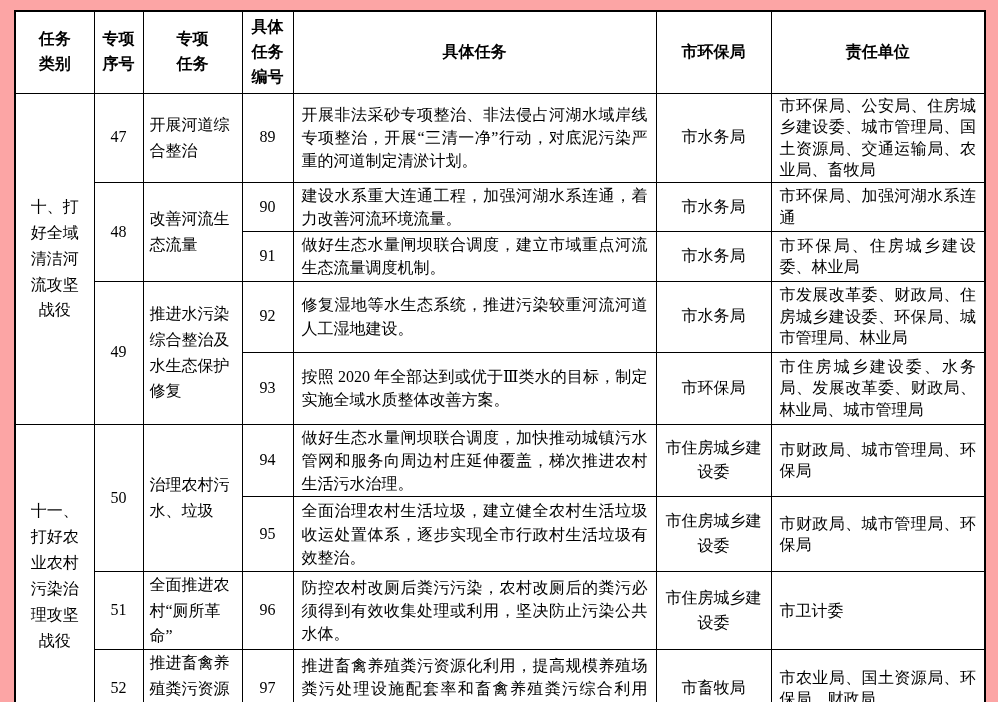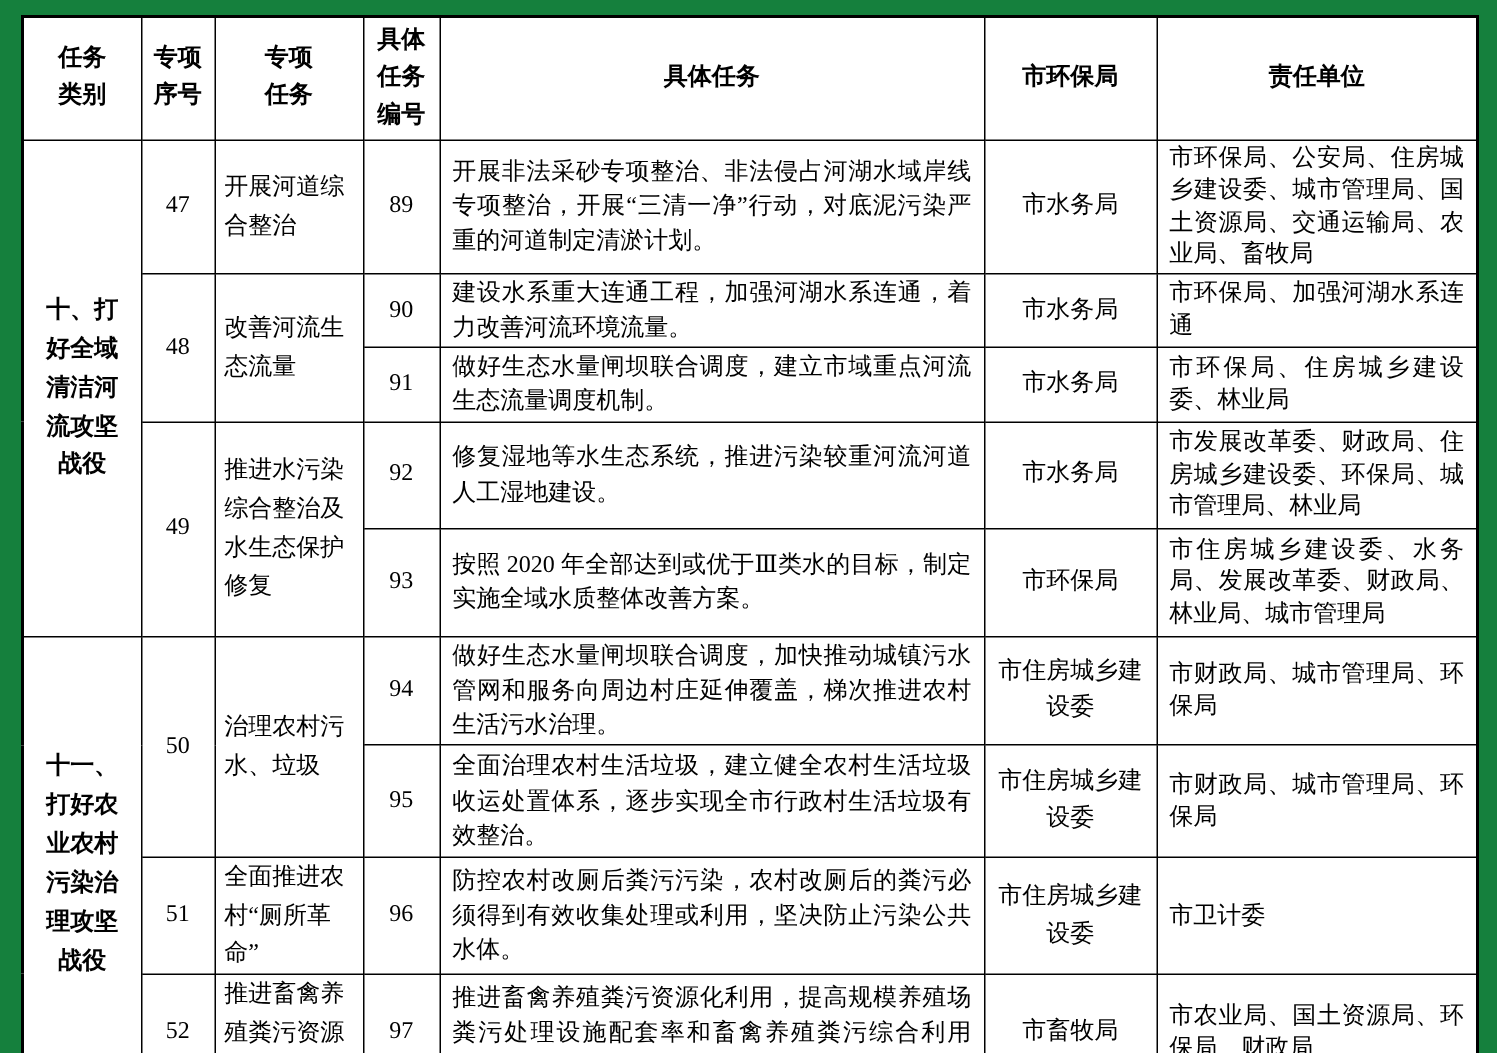--- a/index.html
+++ b/index.html
@@ -11,7 +11,7 @@
     position: relative;
     width: 998px;
     height: 702px;
-    background: #15803d;
+    background: #fca5a5;
     font-family: "Liberation Serif", "DejaVu Serif", serif;
     color: #000000;
     overflow: hidden;

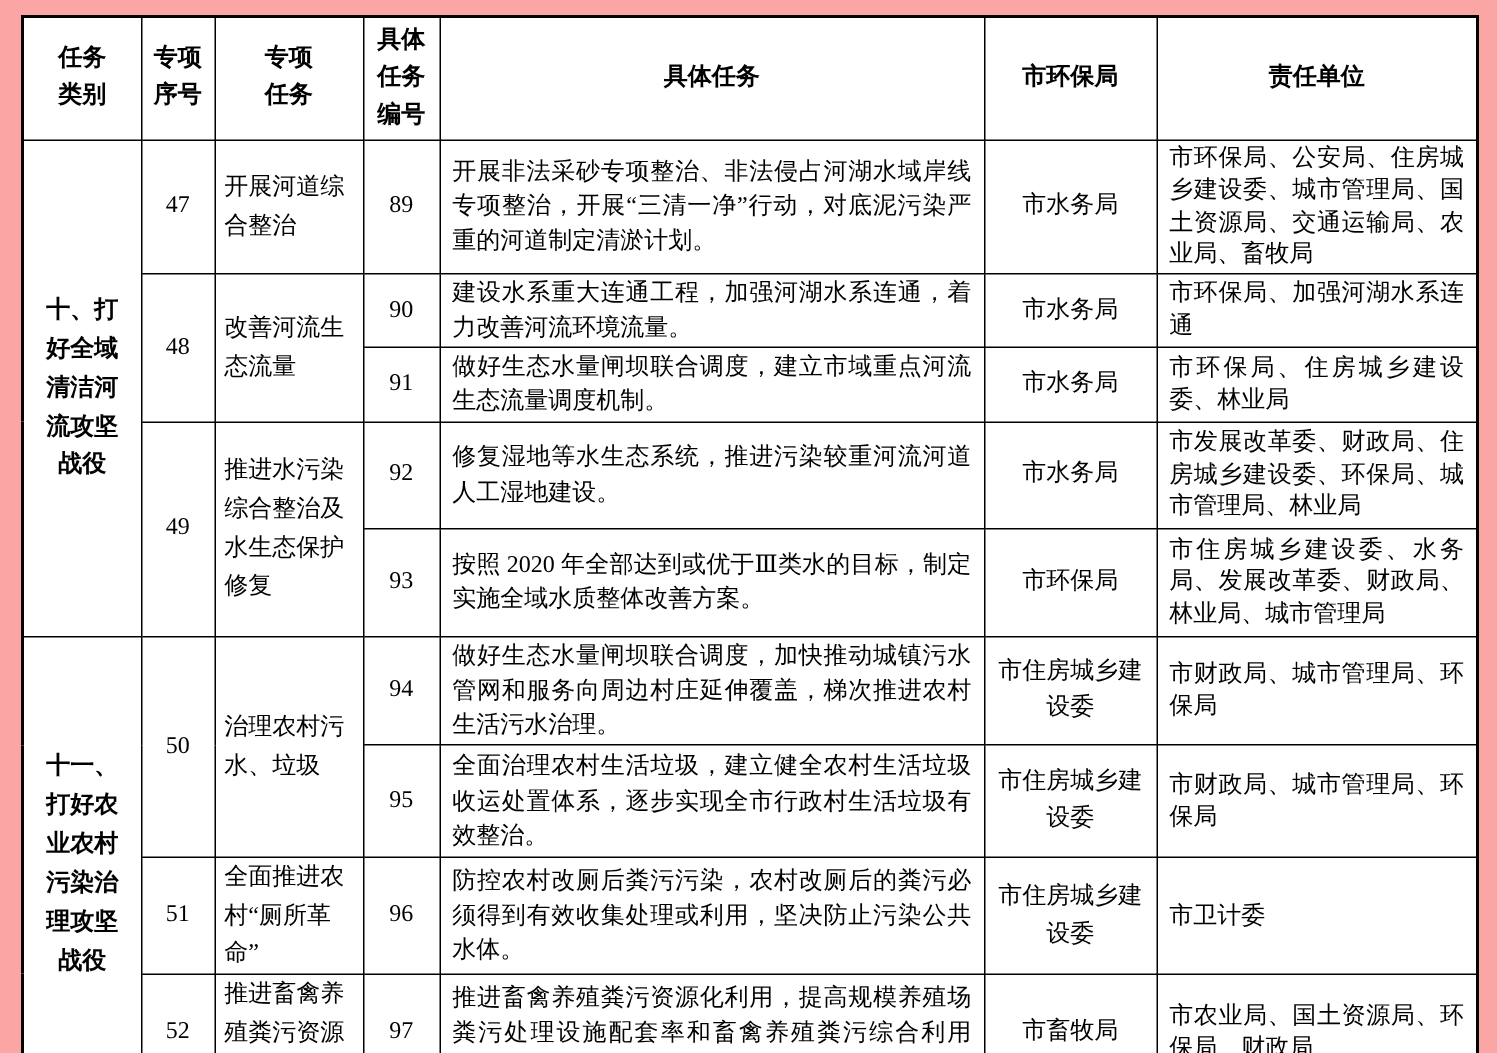--- a/index.html
+++ b/index.html
@@ -40,7 +40,7 @@
     padding: 0;
   }
   td.cat {
-    font-weight: bold;
+    font-weight: normal;
     text-align: center;
     line-height: 1.62;
     padding: 8px 14px;

